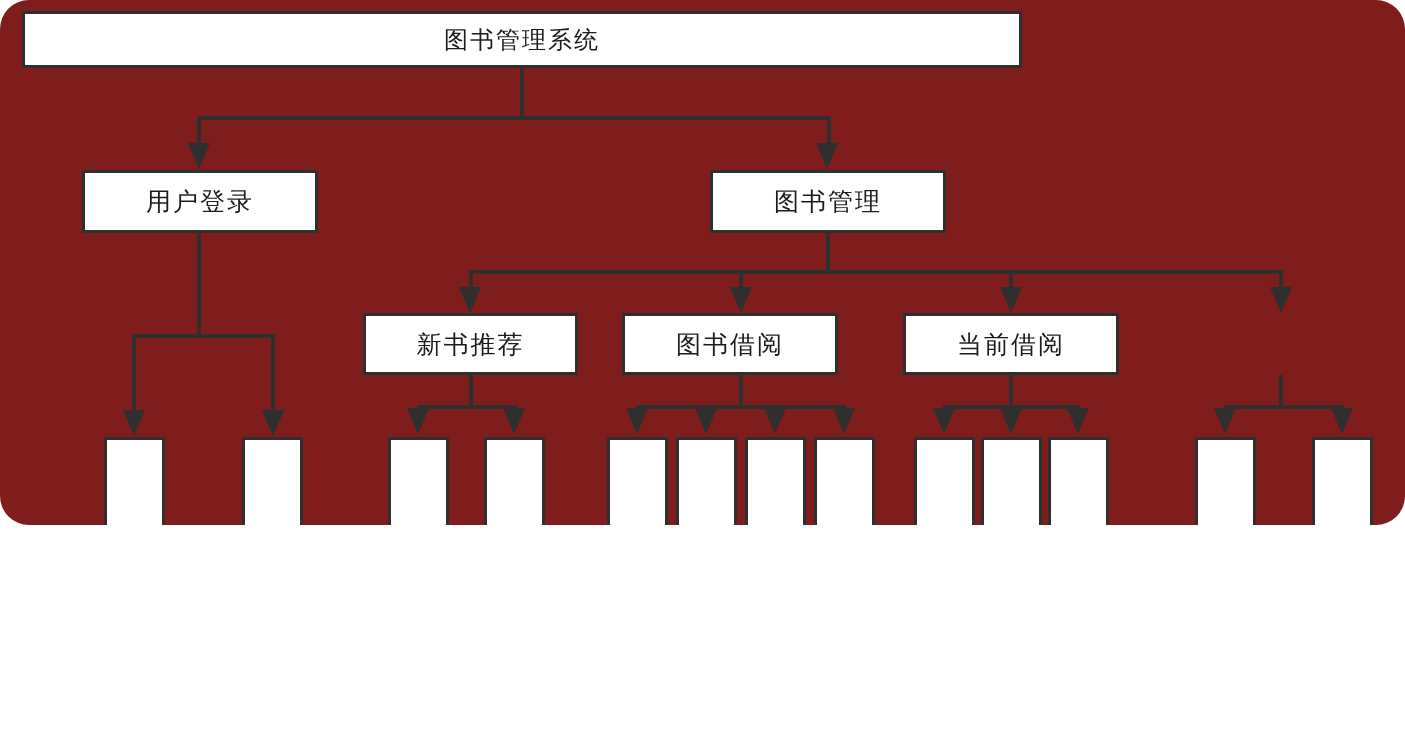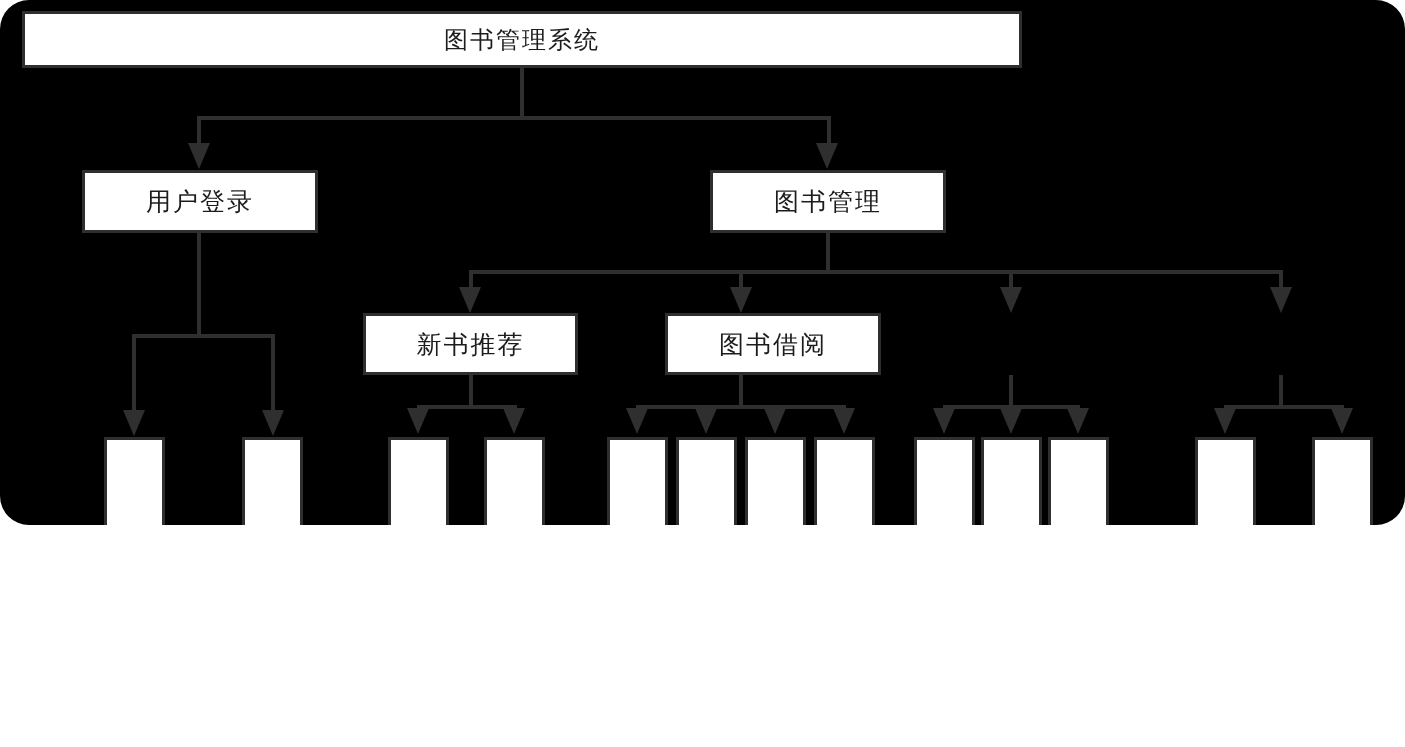--- a/index.html
+++ b/index.html
@@ -6,7 +6,7 @@
   #stage{
     position:relative;
     width:1405px;height:525px;
-    background:#000000;
+    background:#7f1d1d;
     font-family:"Liberation Sans","DejaVu Sans",sans-serif;
     overflow:hidden;
     border-radius:29px;

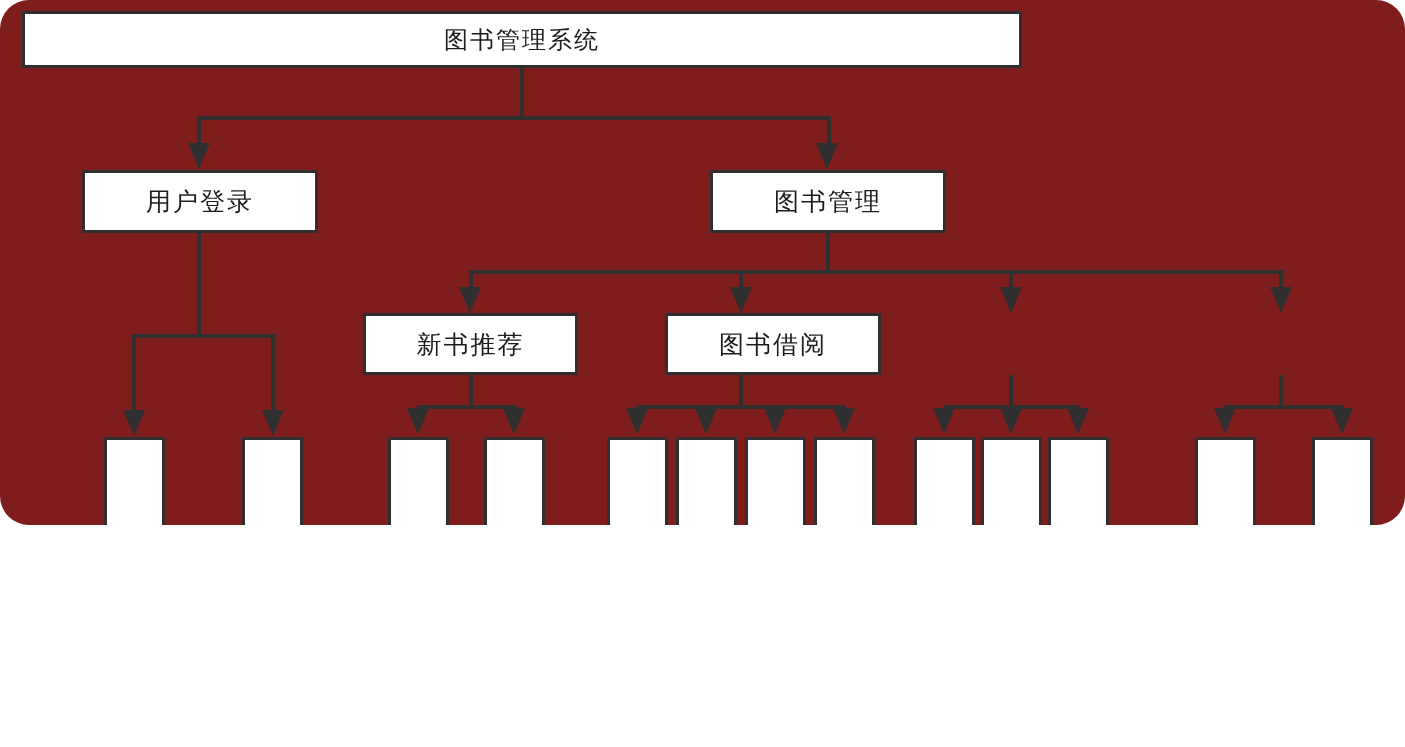--- a/index.html
+++ b/index.html
@@ -115,7 +115,7 @@
   <div class="node hlabel" style="left:363px;top:313px;width:215px;height:62px">
     <span>新书推荐</span>
   </div>
-  <div class="node hlabel" style="left:665px;top:313px;width:216px;height:62px">
+  <div class="node hlabel" style="left:622px;top:313px;width:216px;height:62px">
     <span>图书借阅</span>
   </div>
 

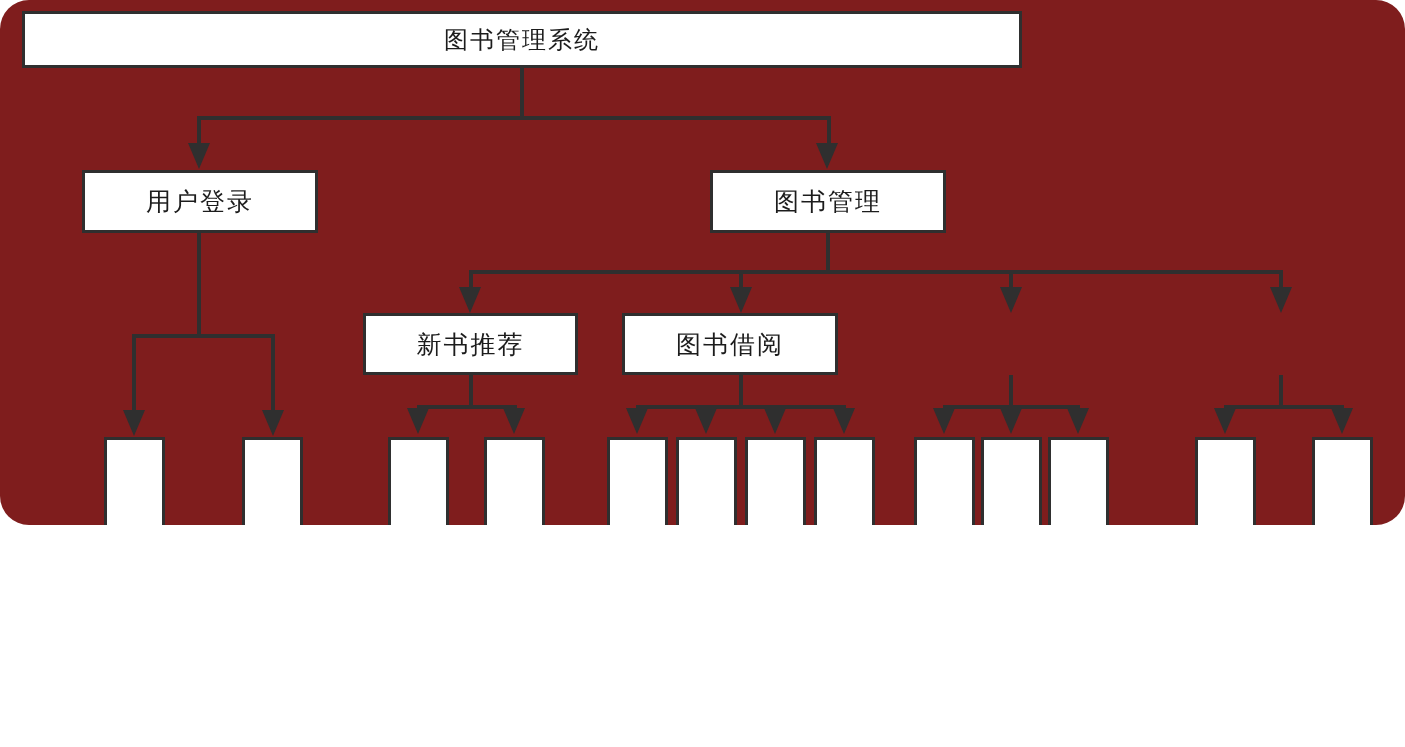--- a/index.html
+++ b/index.html
@@ -118,6 +118,9 @@
   <div class="node hlabel" style="left:622px;top:313px;width:216px;height:62px">
     <span>图书借阅</span>
   </div>
+  <div class="node hlabel" style="left:903px;top:313px;width:216px;height:62px">
+    <span>当前借阅</span>
+  </div>
 
   <div class="node leaf" style="left:104px;top:437px;width:61px;height:300px">
     <span>用户登录</span>

